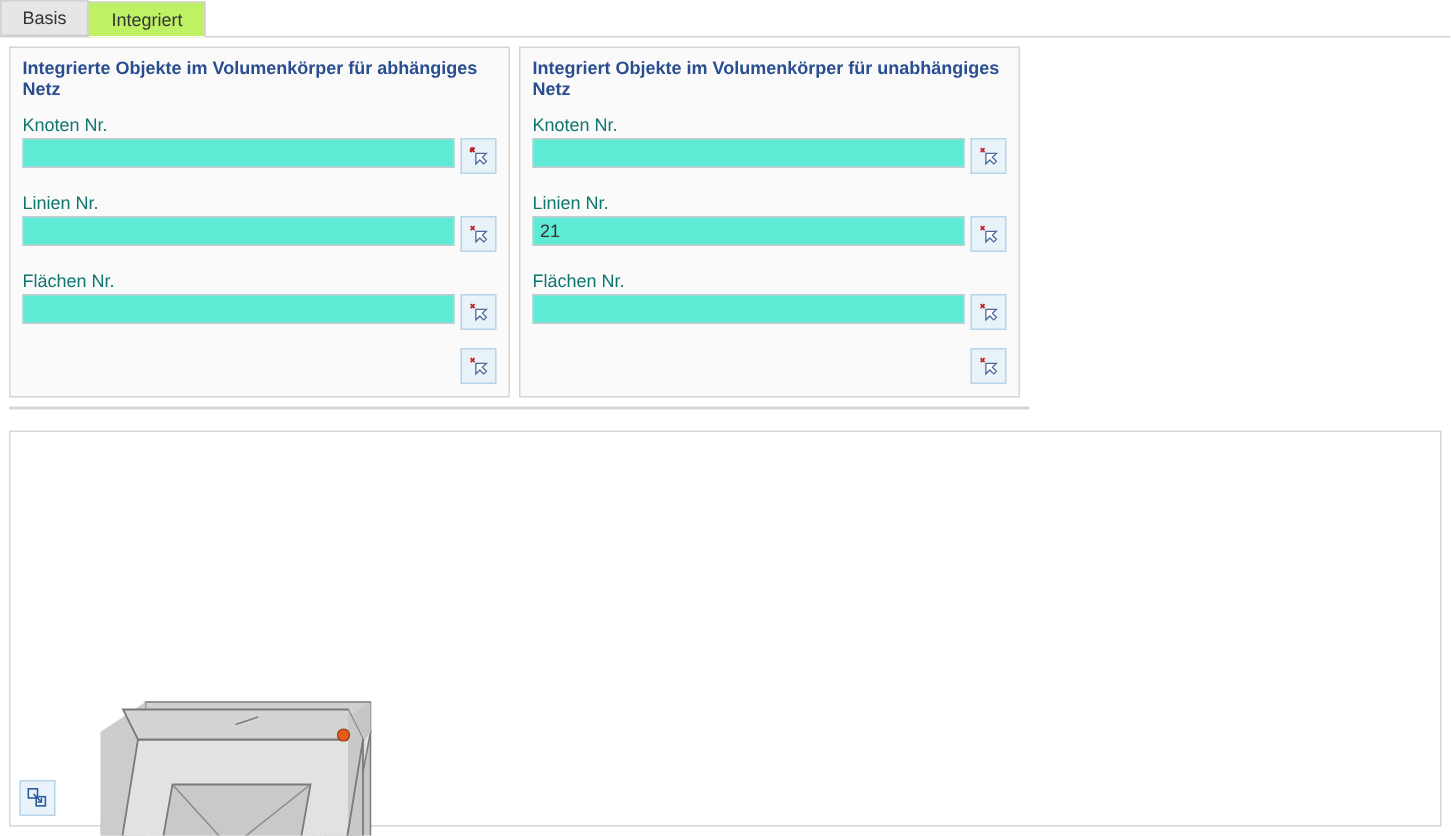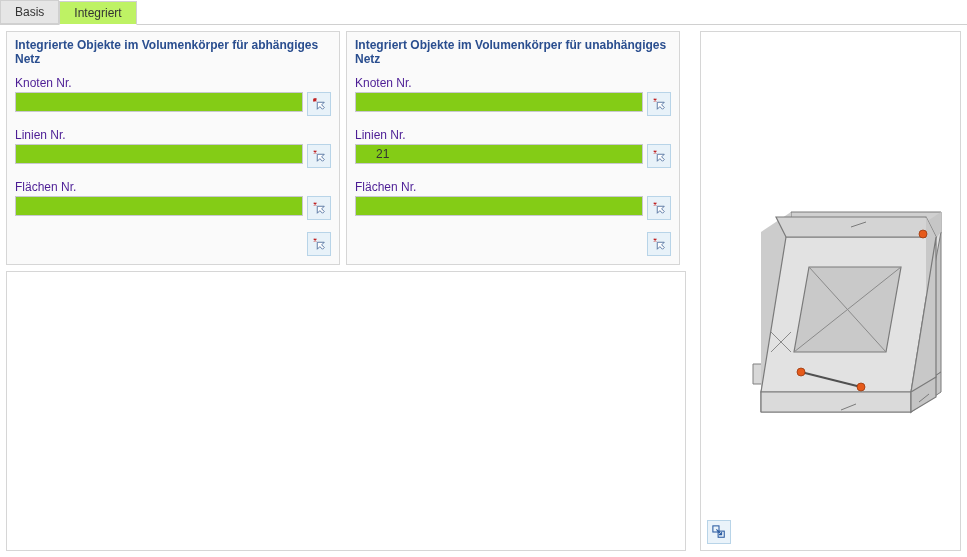--- a/index.html
+++ b/index.html
@@ -50,7 +50,7 @@
   .main {
     flex: 1;
     display: flex;
-    flex-direction: row;
+    flex-direction: column;
     padding: 6px;
     gap: 14px;
   }

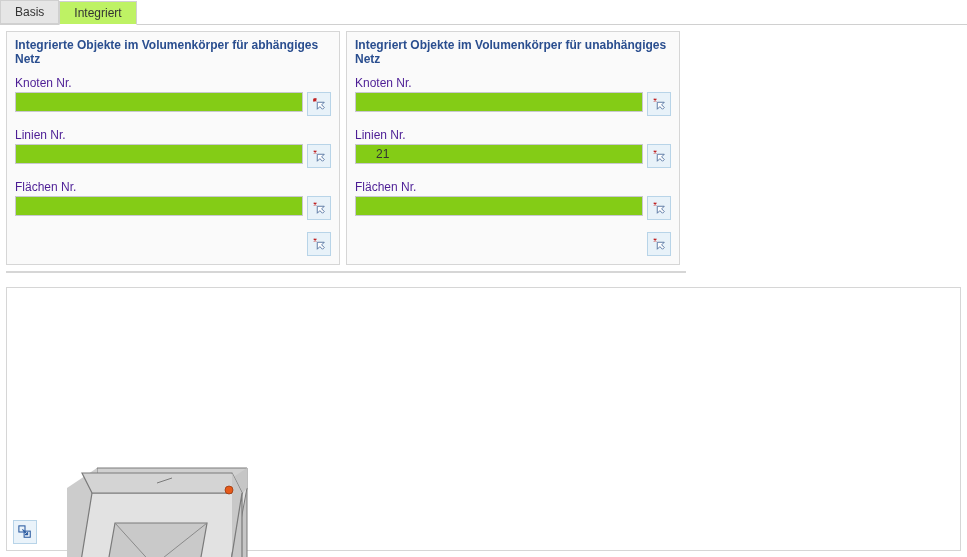--- a/index.html
+++ b/index.html
@@ -83,7 +83,7 @@
   }
   .field-label {
     margin-bottom: 2px;
-    color: #4c1d95;
+    color: #0f766e;
   }
   .field-row {
     display: flex;

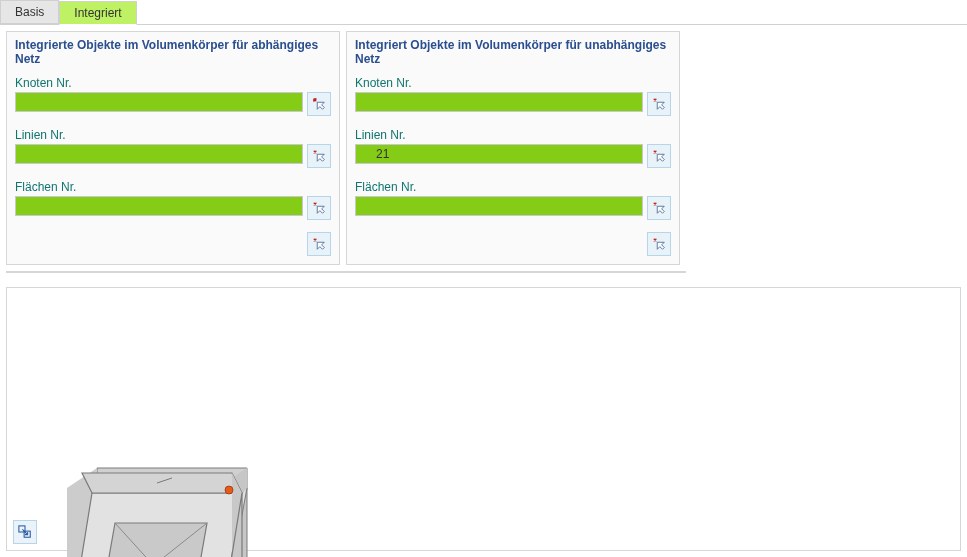--- a/index.html
+++ b/index.html
@@ -93,9 +93,9 @@
   .field-input {
     flex: 1;
     height: 20px;
-    background: #84cc16;
+    background: #5eead4;
     border: 1px solid #c8c8d0;
-    padding: 0 20px;
+    padding: 0 4px;
     font-family: inherit;
     font-size: 12px;
     color: #333;

